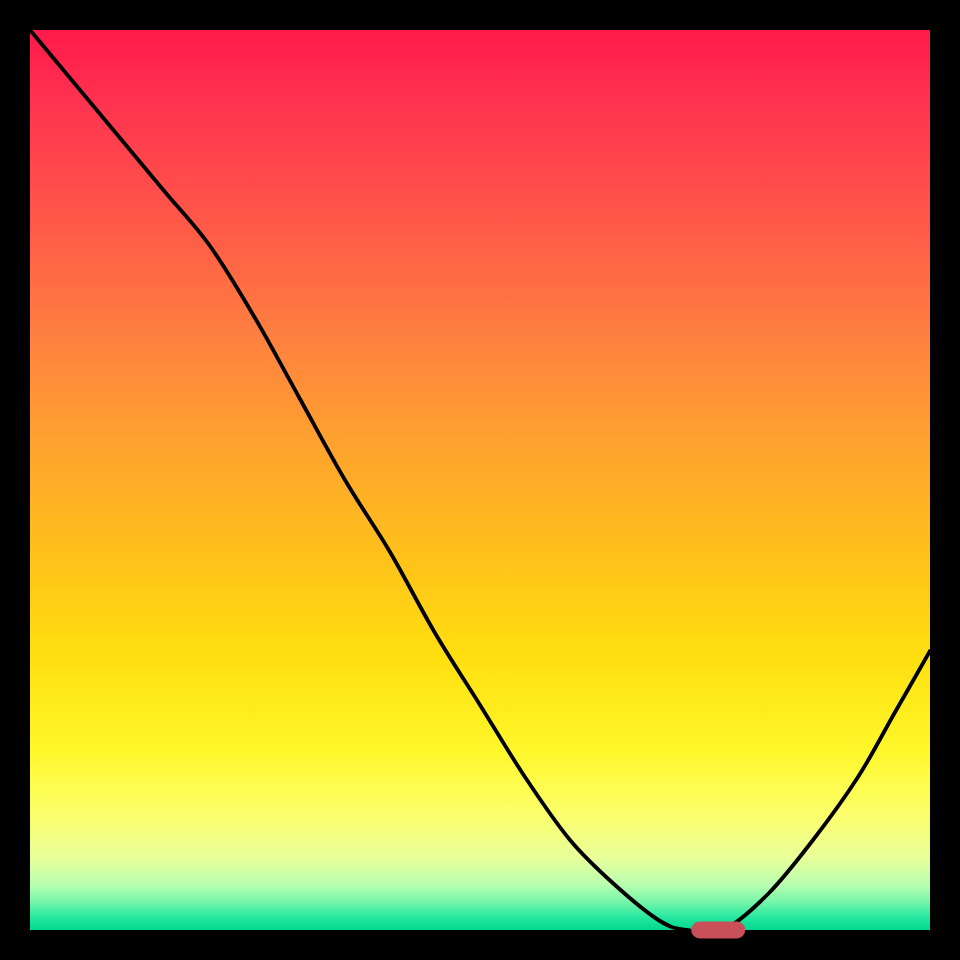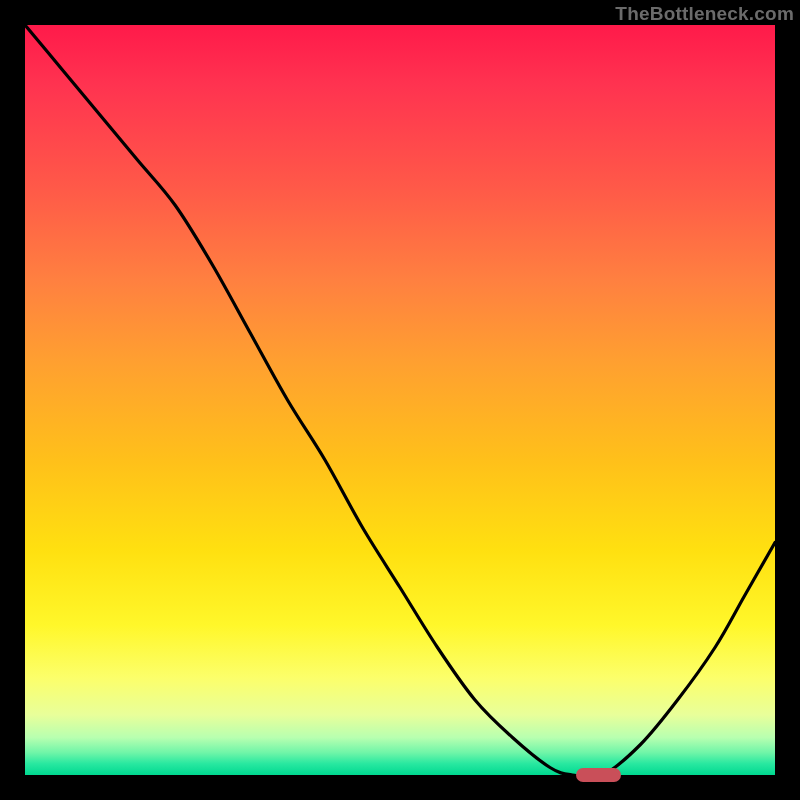--- a/index.html
+++ b/index.html
@@ -77,7 +77,6 @@
 
   <div id="marker" class="marker" style="left: 576.25px; width: 45px; bottom: 25px; transform: translateY(7px); background: rgb(201, 79, 89);"></div>
 
-  <div class="watermark">TheBottleneck.com</div>
 
 </div>
 

